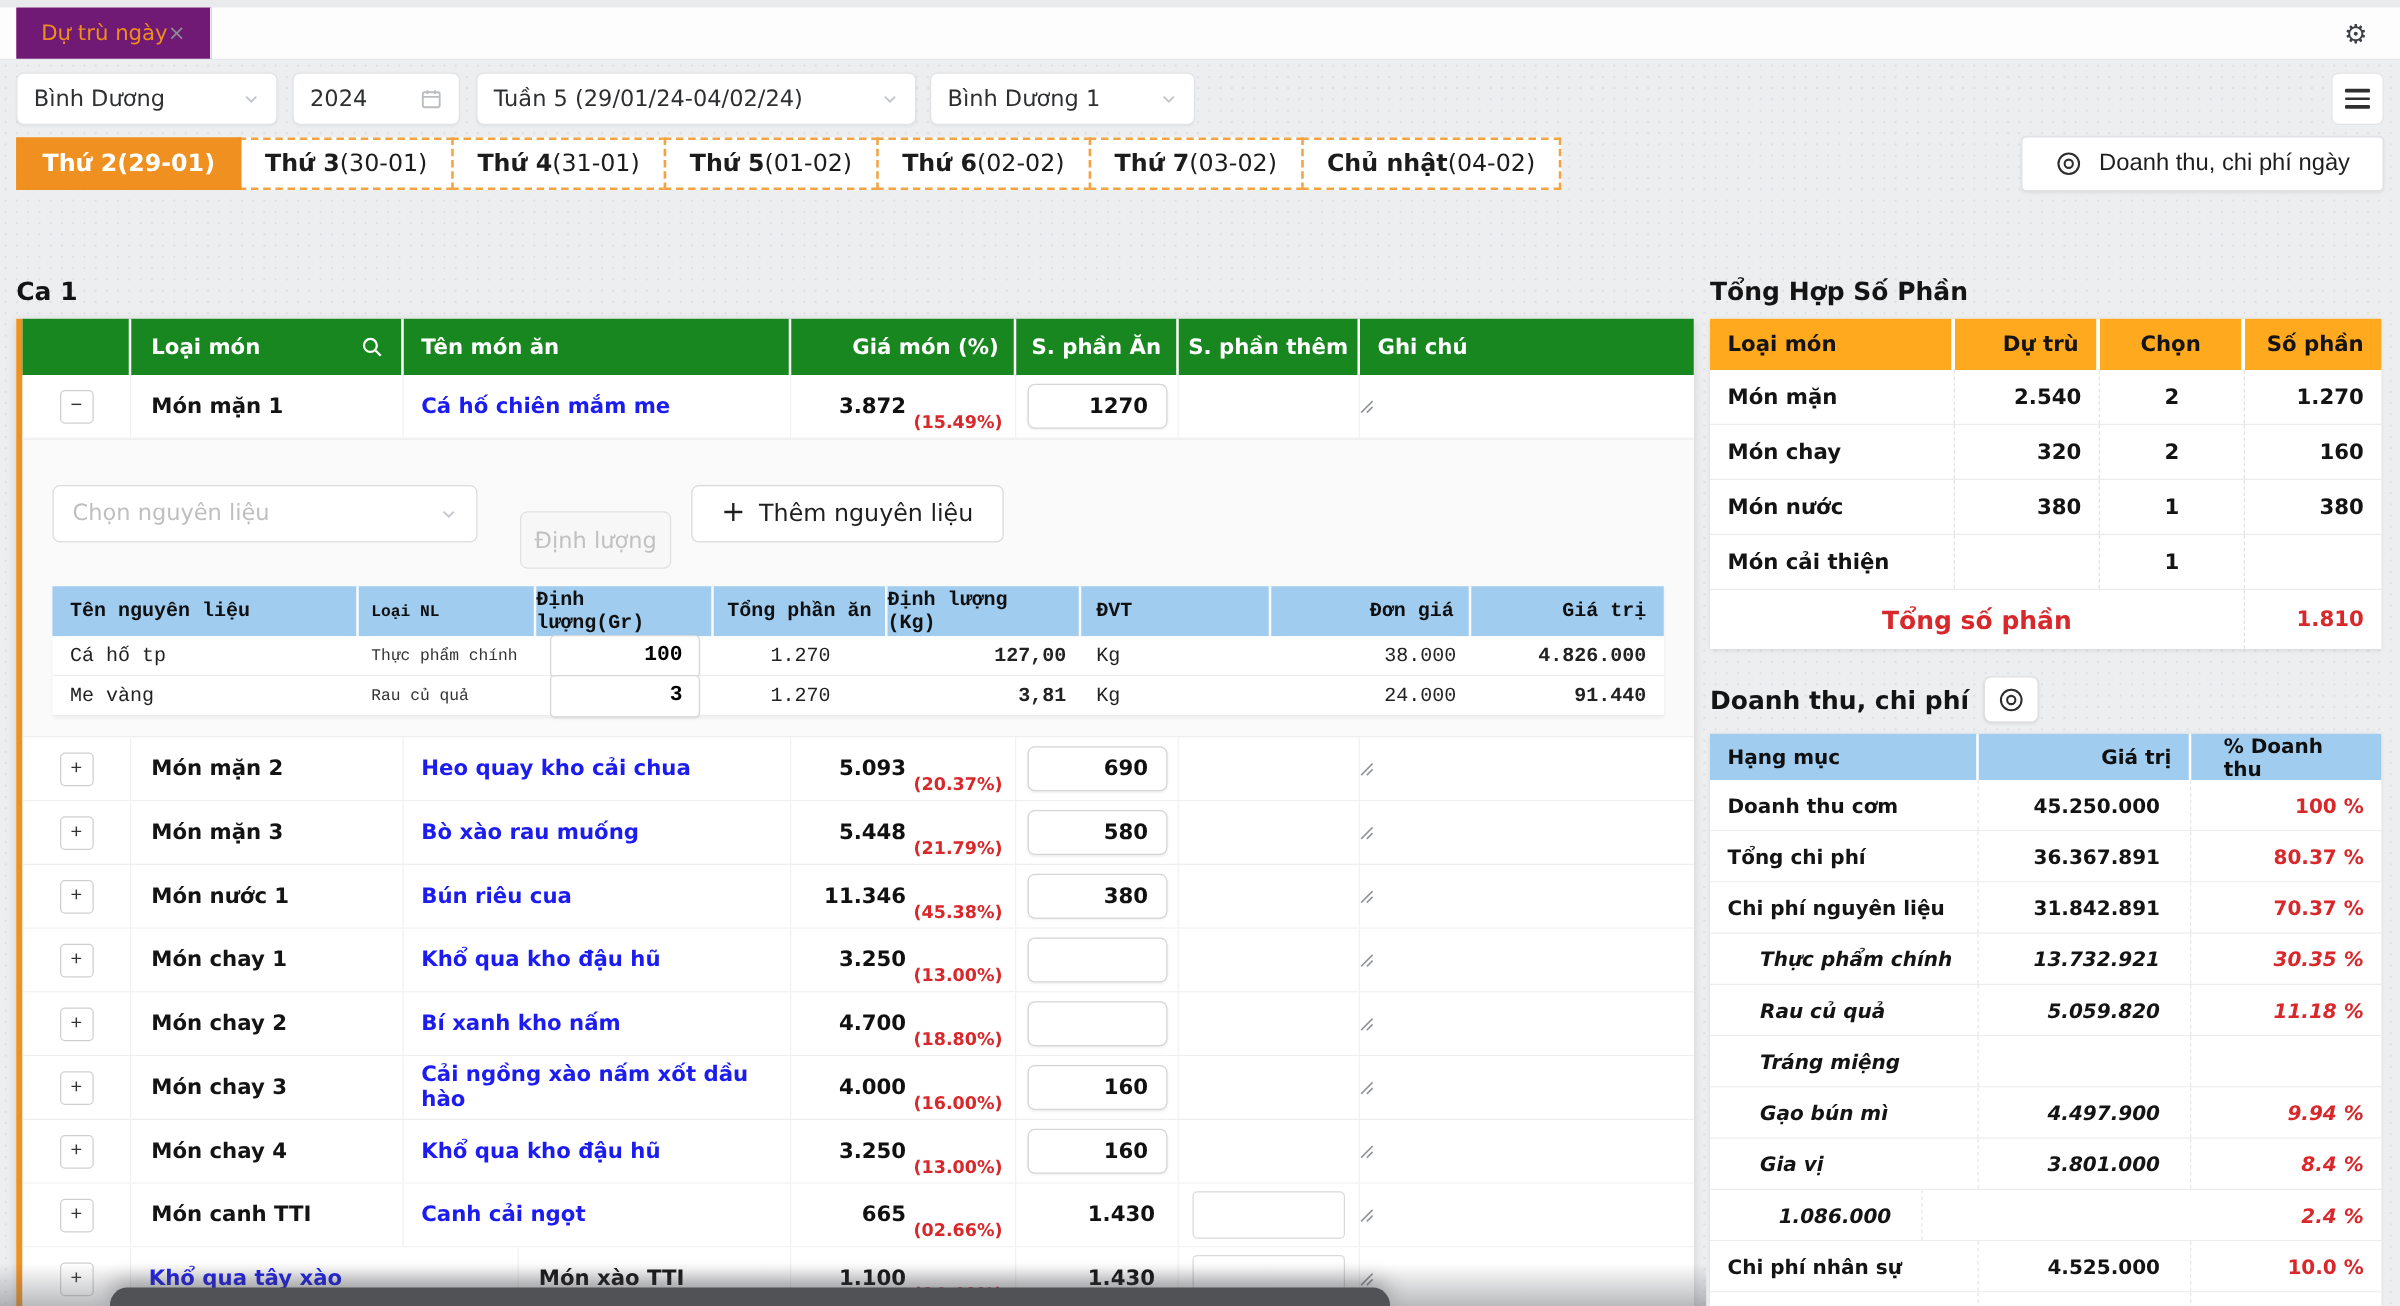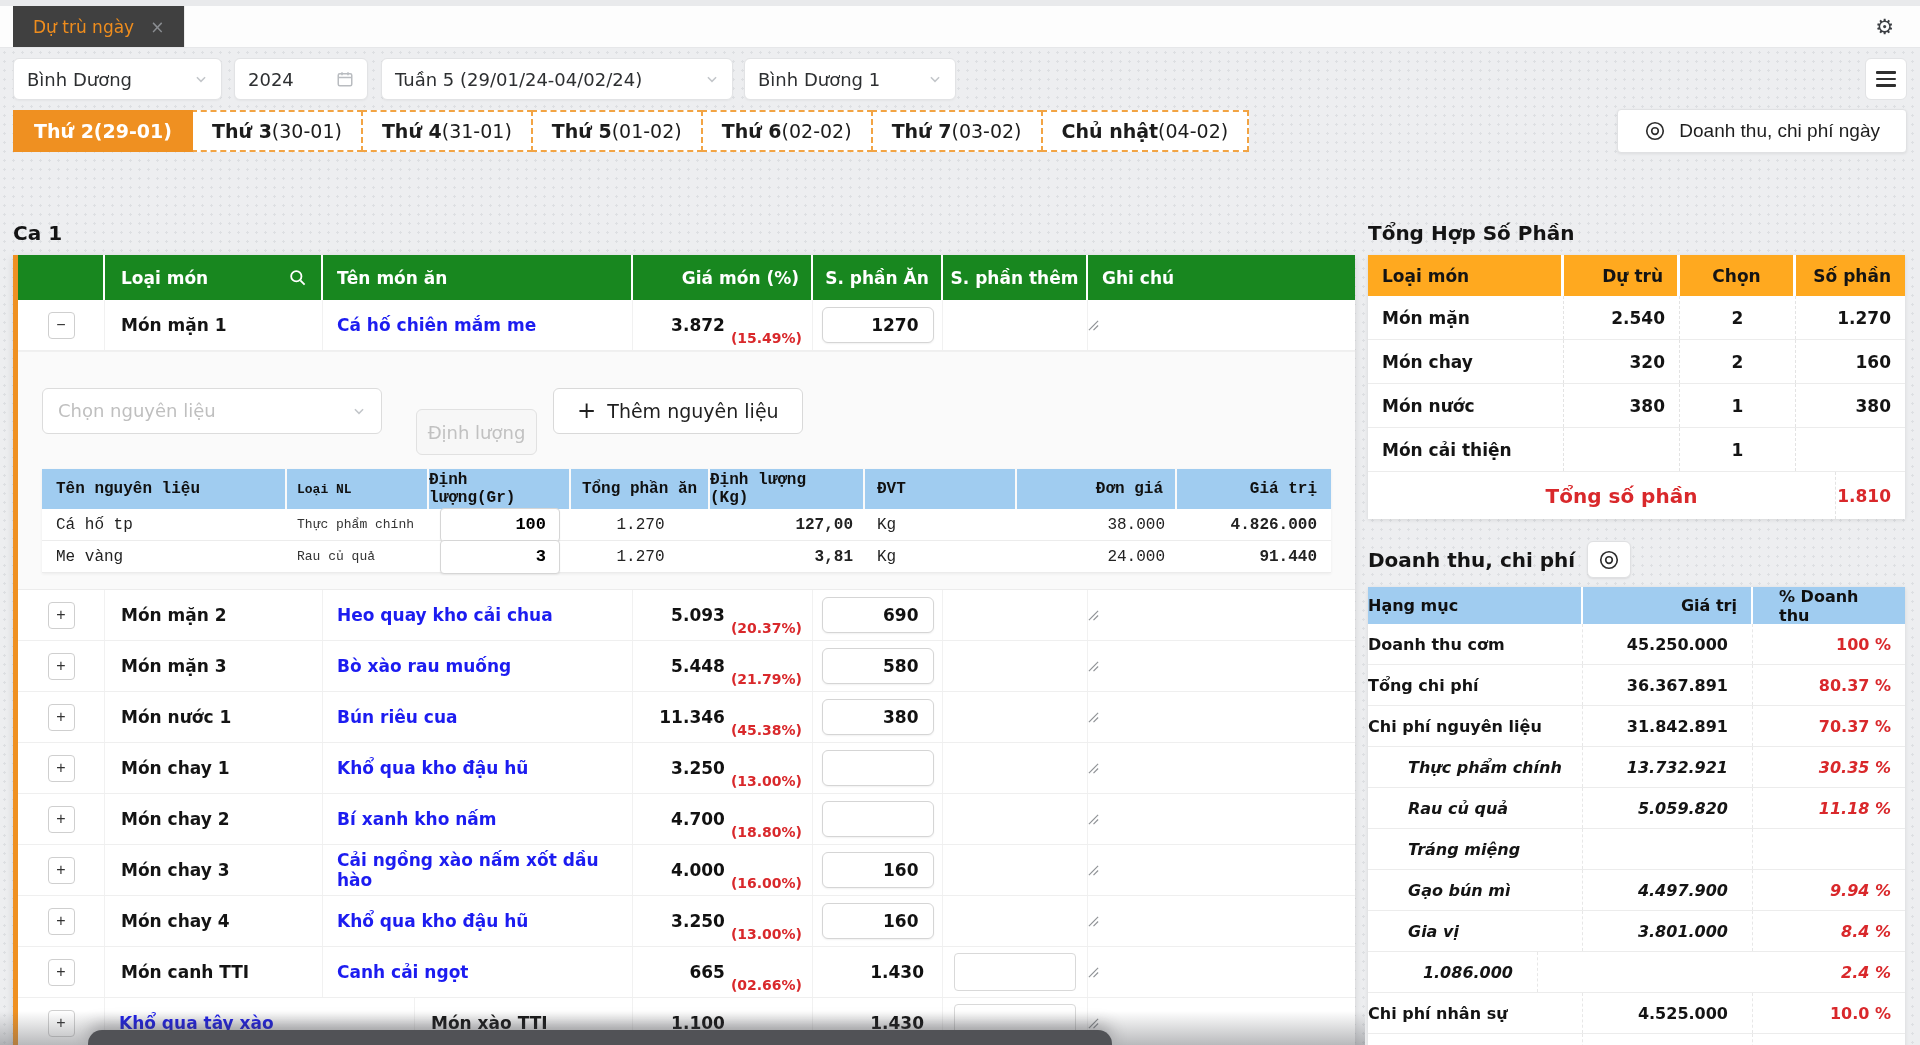--- a/index.html
+++ b/index.html
@@ -9,7 +9,7 @@
   
   .top-gray{height:6px;background:#e9eaec;}
   .topbar{height:42px;background:#fdfdfd;border-bottom:1px solid #e6e7e9;display:flex;align-items:stretch;position:relative;}
-  .app-tab{margin-left:13px;background:#404040;border-right:1px solid #ececec;display:flex;align-items:center;gap:16px;padding:0 20px;text-align:center;}
+  .app-tab{margin-left:13px;background:#701a75;border-right:1px solid #ececec;display:flex;align-items:center;padding:0 20px;text-align:center;}
   .app-tab .t{color:#ef8d1d;font-size:17px;}
   .app-tab .x{color:#8a8d91;font-size:17px;cursor:pointer;}
   .gear{position:absolute;right:26px;top:0;height:42px;display:flex;align-items:center;font-size:21px;color:#3c3f43;cursor:pointer;}

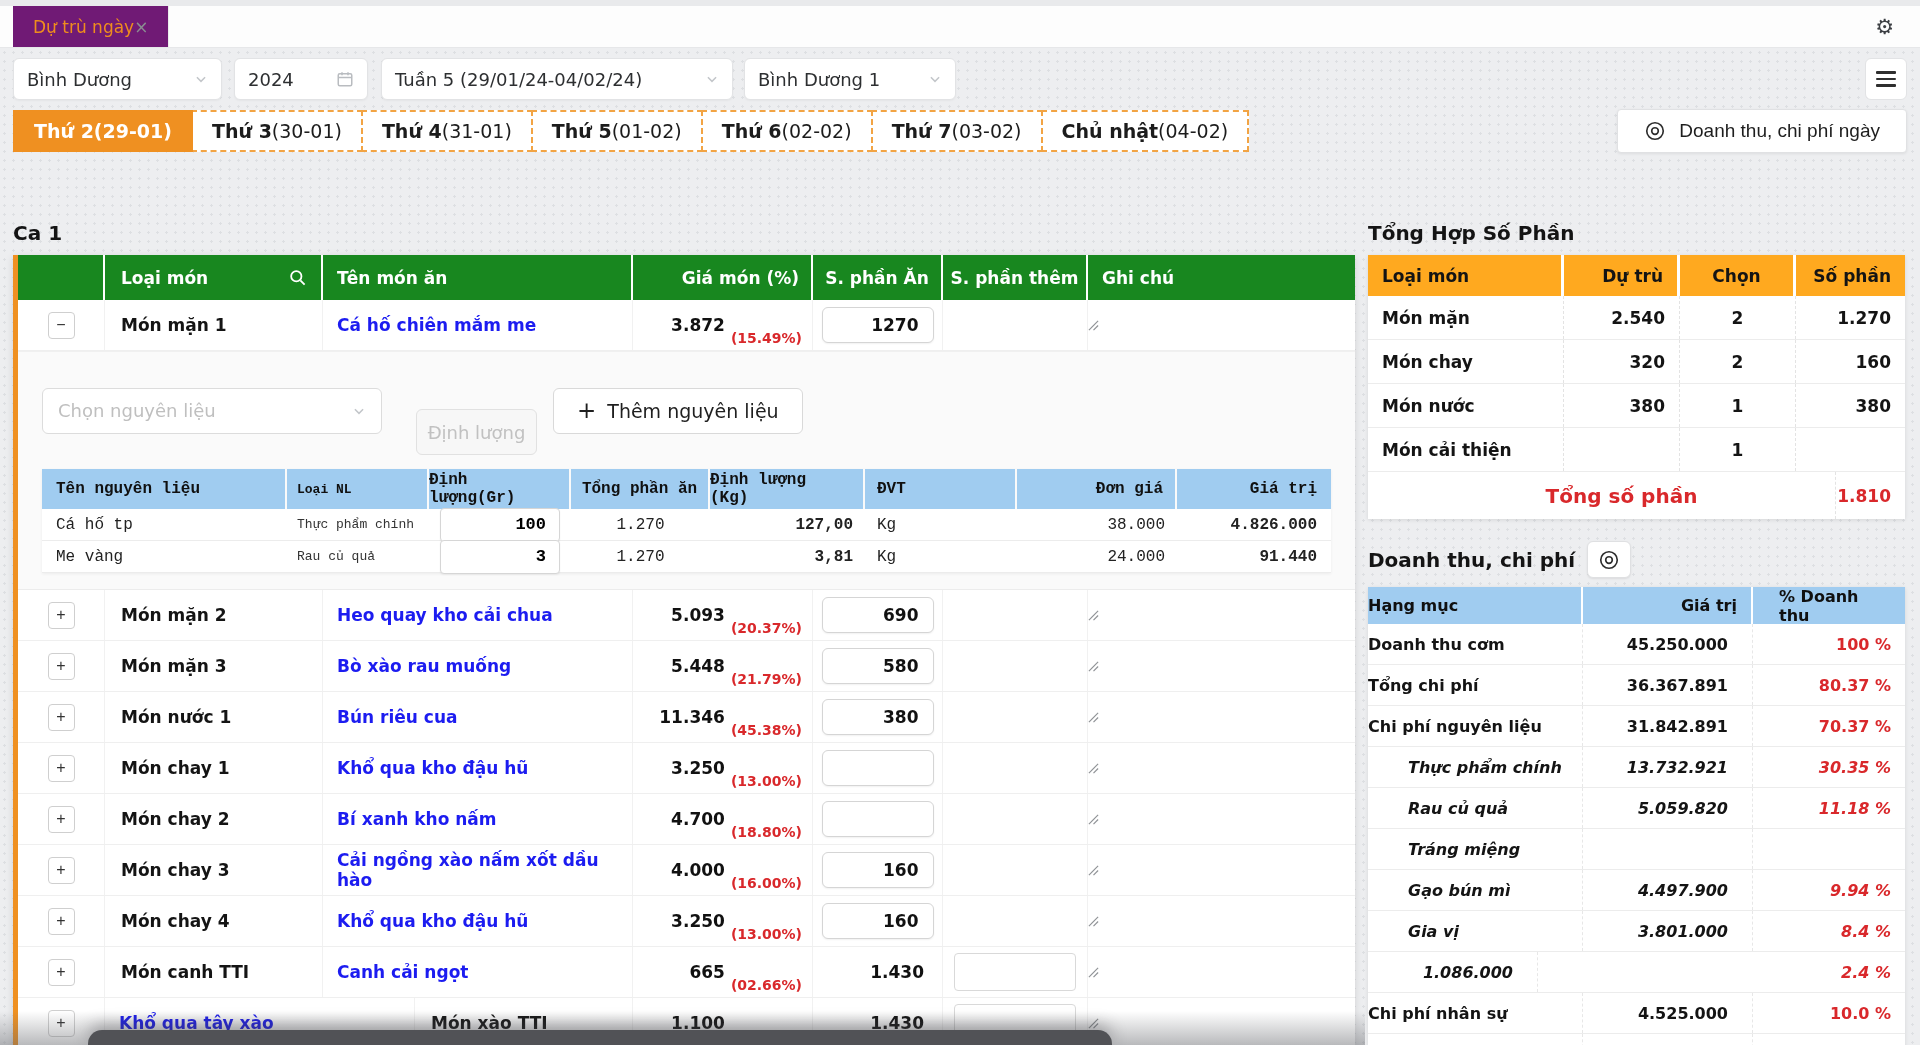--- a/index.html
+++ b/index.html
@@ -112,7 +112,7 @@
   .sum-row{display:flex;height:44px;background:#fff;border-bottom:1px solid #ececec;}
   .sum-c{display:flex;align-items:center;font-weight:700;font-size:17px;color:#141414;}
   .sum-row .sc0,.sum-row .sc1,.sum-row .sc2{border-right:1px dashed #e3e3e3;}
-  .sum-footer{display:flex;height:47px;background:#fff;padding-left:40px;}
+  .sum-footer{display:flex;height:47px;background:#fff;}
   .sum-total-label{width:428px;display:flex;align-items:center;justify-content:center;color:#d9282b;font-weight:700;font-size:20px;border-right:1px dashed #e3e3e3;}
   .sum-total-value{flex:1;display:flex;align-items:center;justify-content:flex-end;padding-right:14px;color:#d9282b;font-weight:700;font-size:17px;}
   .fin-title-row{display:flex;align-items:center;gap:12px;margin:22px 0 9px;}

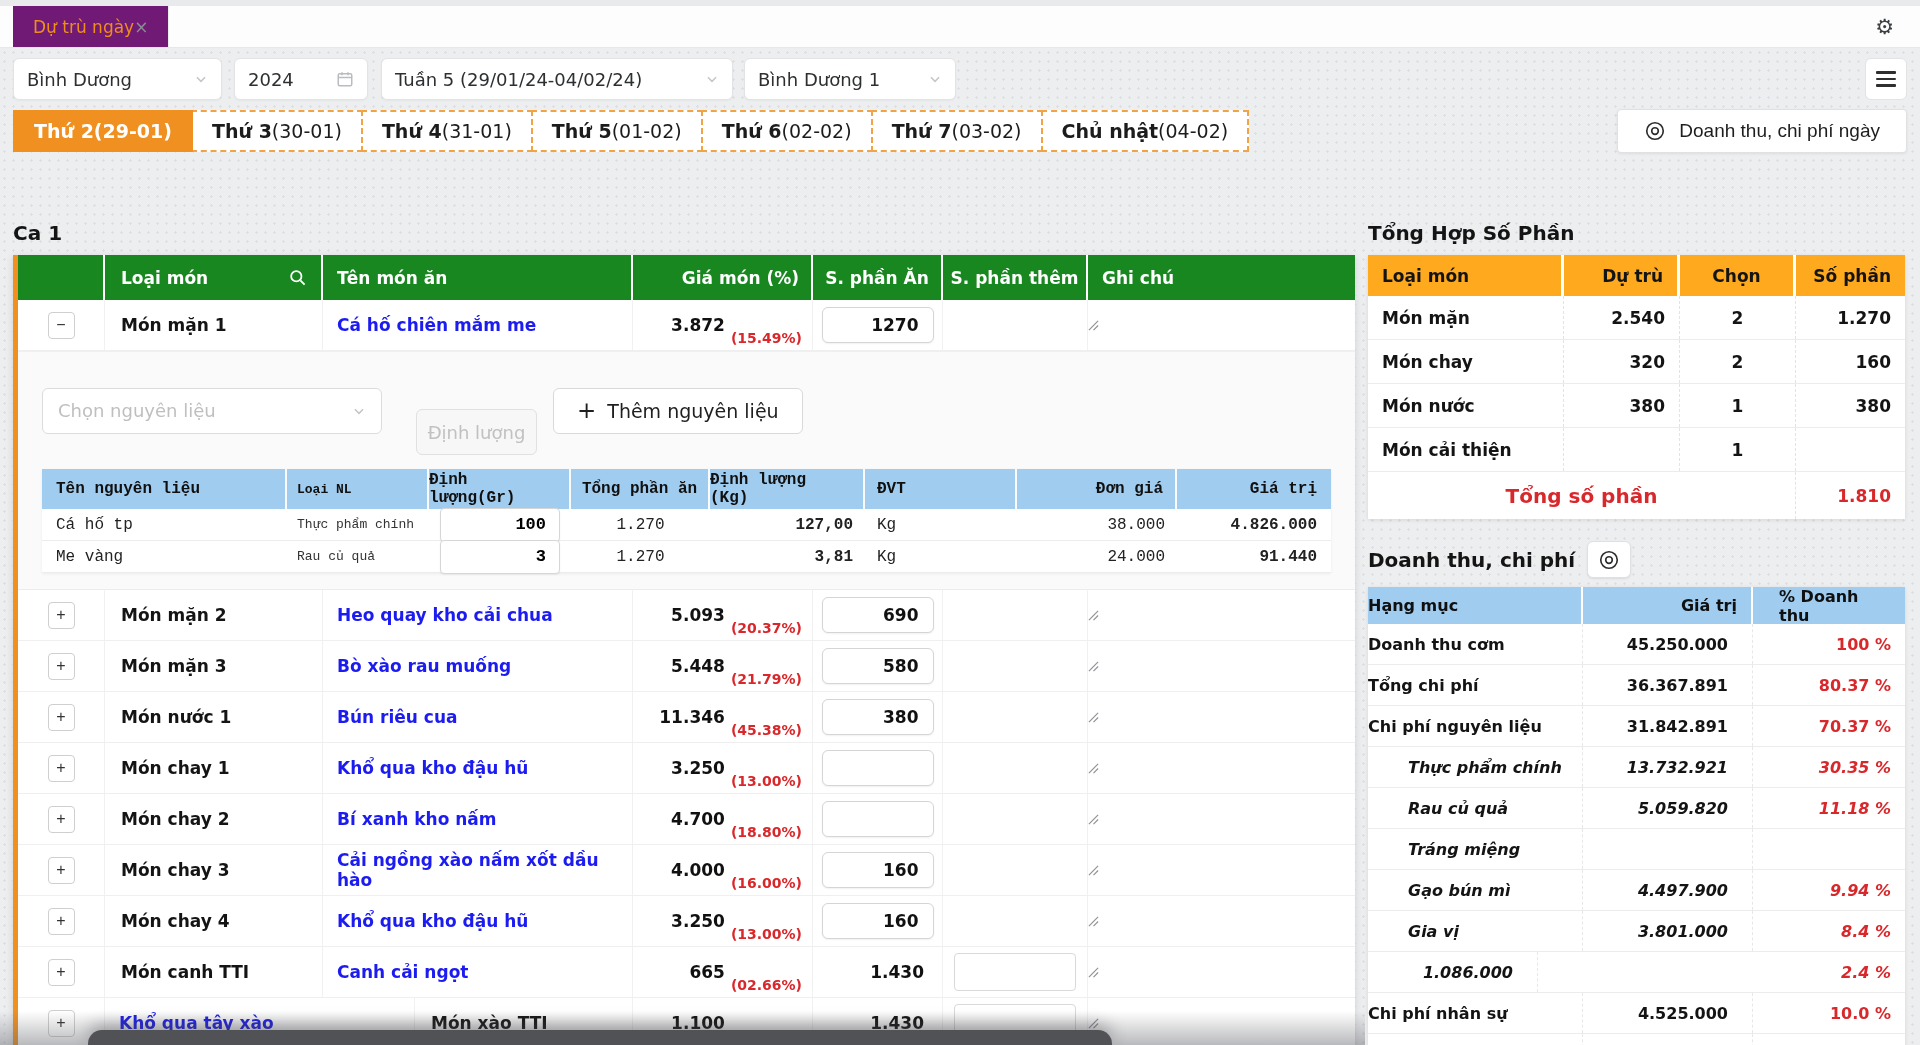--- a/index.html
+++ b/index.html
@@ -122,7 +122,7 @@
   .fin-header{display:flex;height:37px;background:#a0ccf0;}
   .fin-hc{display:flex;align-items:center;font-weight:700;font-size:16px;color:#101010;border-right:2px solid #fff;}
   .fin-hc:last-child{border-right:none;}
-  .fc0{width:215px;}
+  .fc0{width:215px;padding-left:14px;}
   .fc1{width:170px;justify-content:flex-end;padding-right:14px;}
   .fc2{flex:1;justify-content:flex-end;padding-right:14px;padding-left:26px;}
   .fin-row{display:flex;height:41px;background:#fff;border-bottom:1px solid #ececec;}

